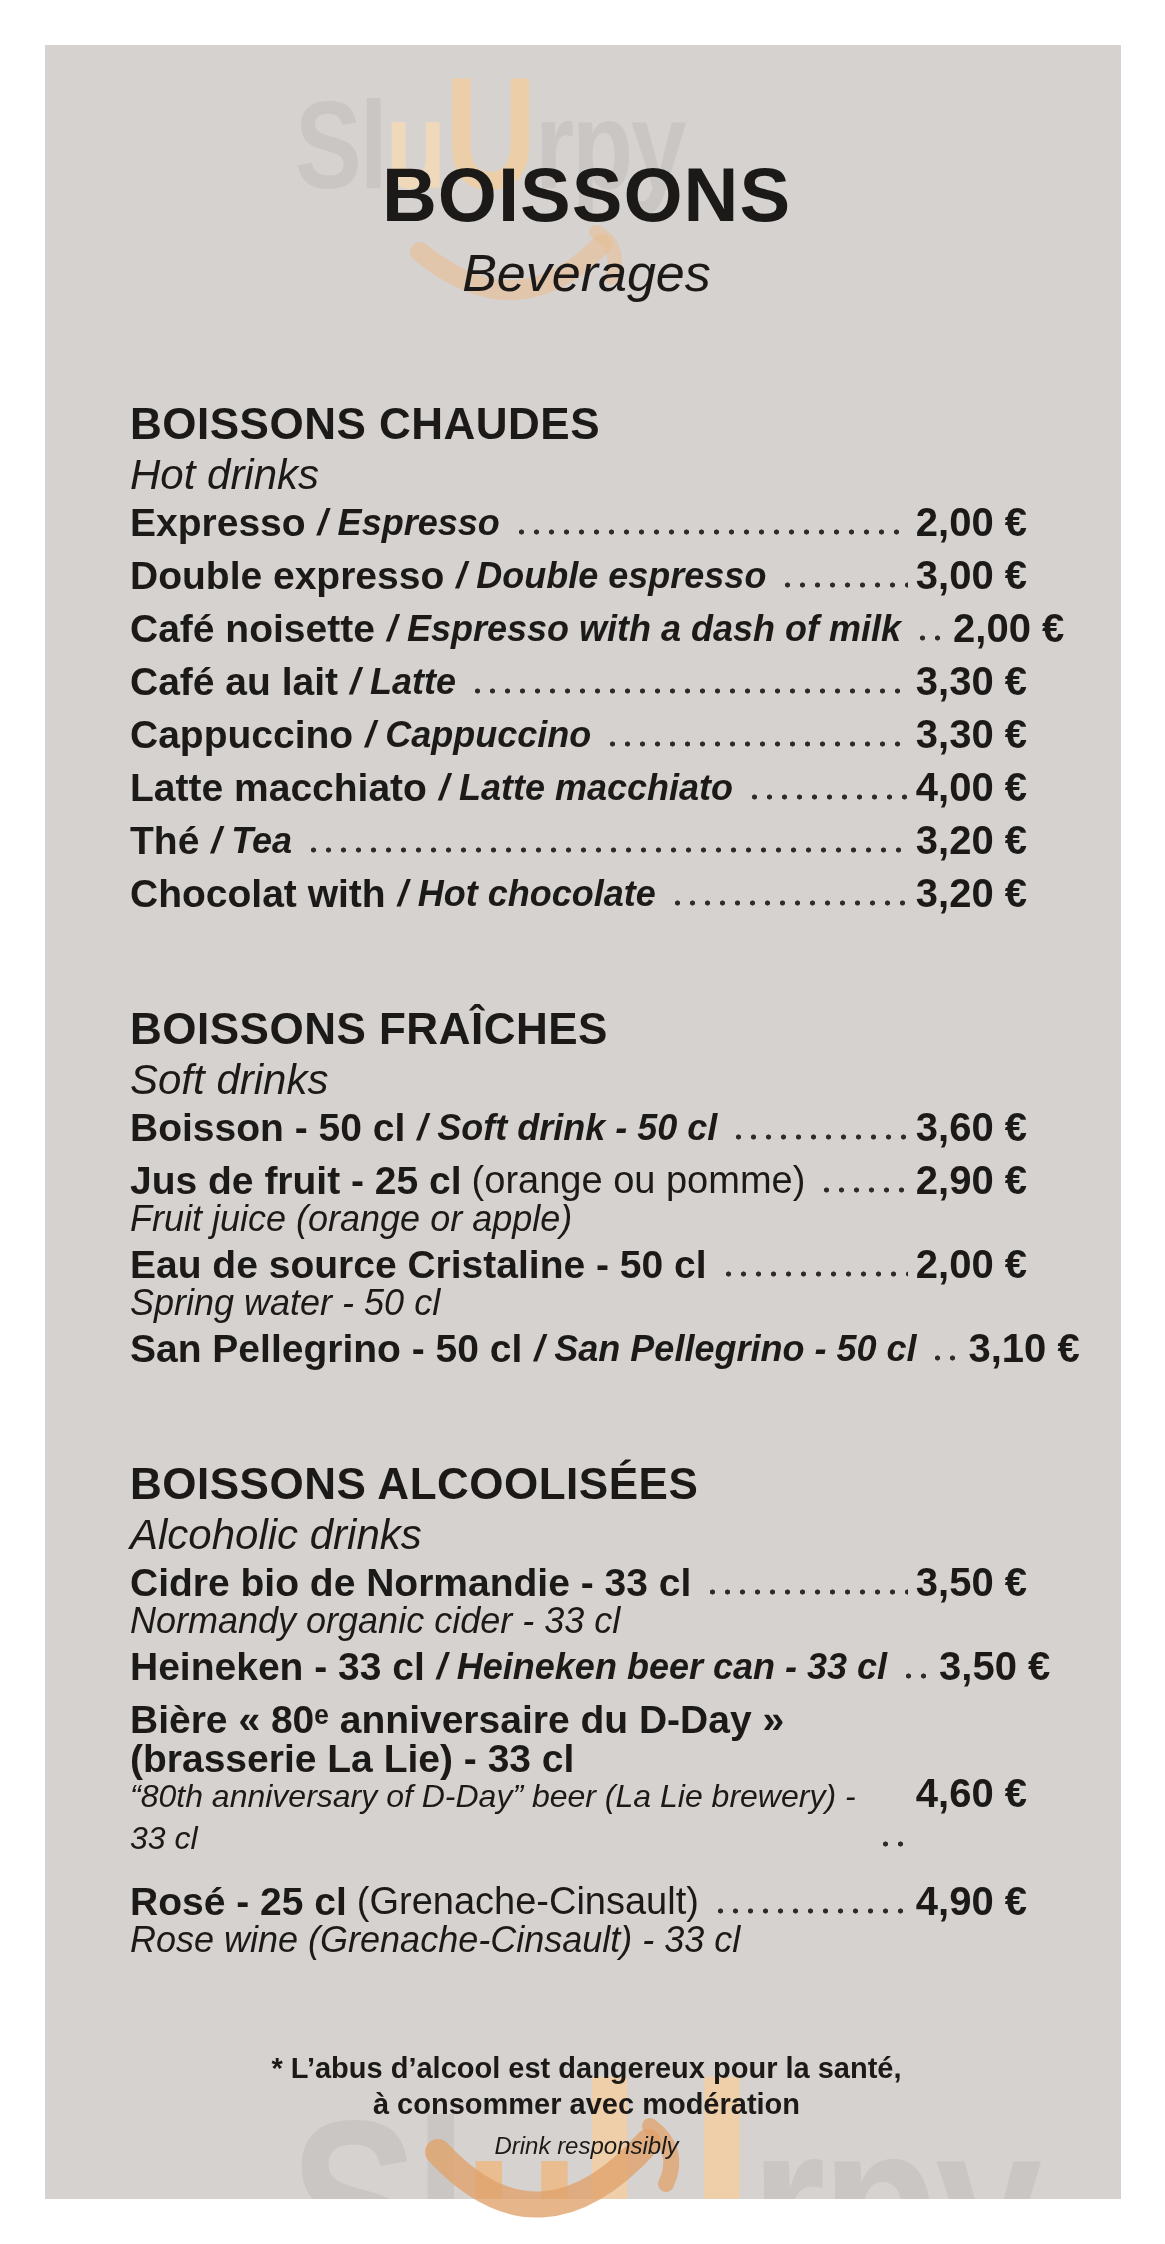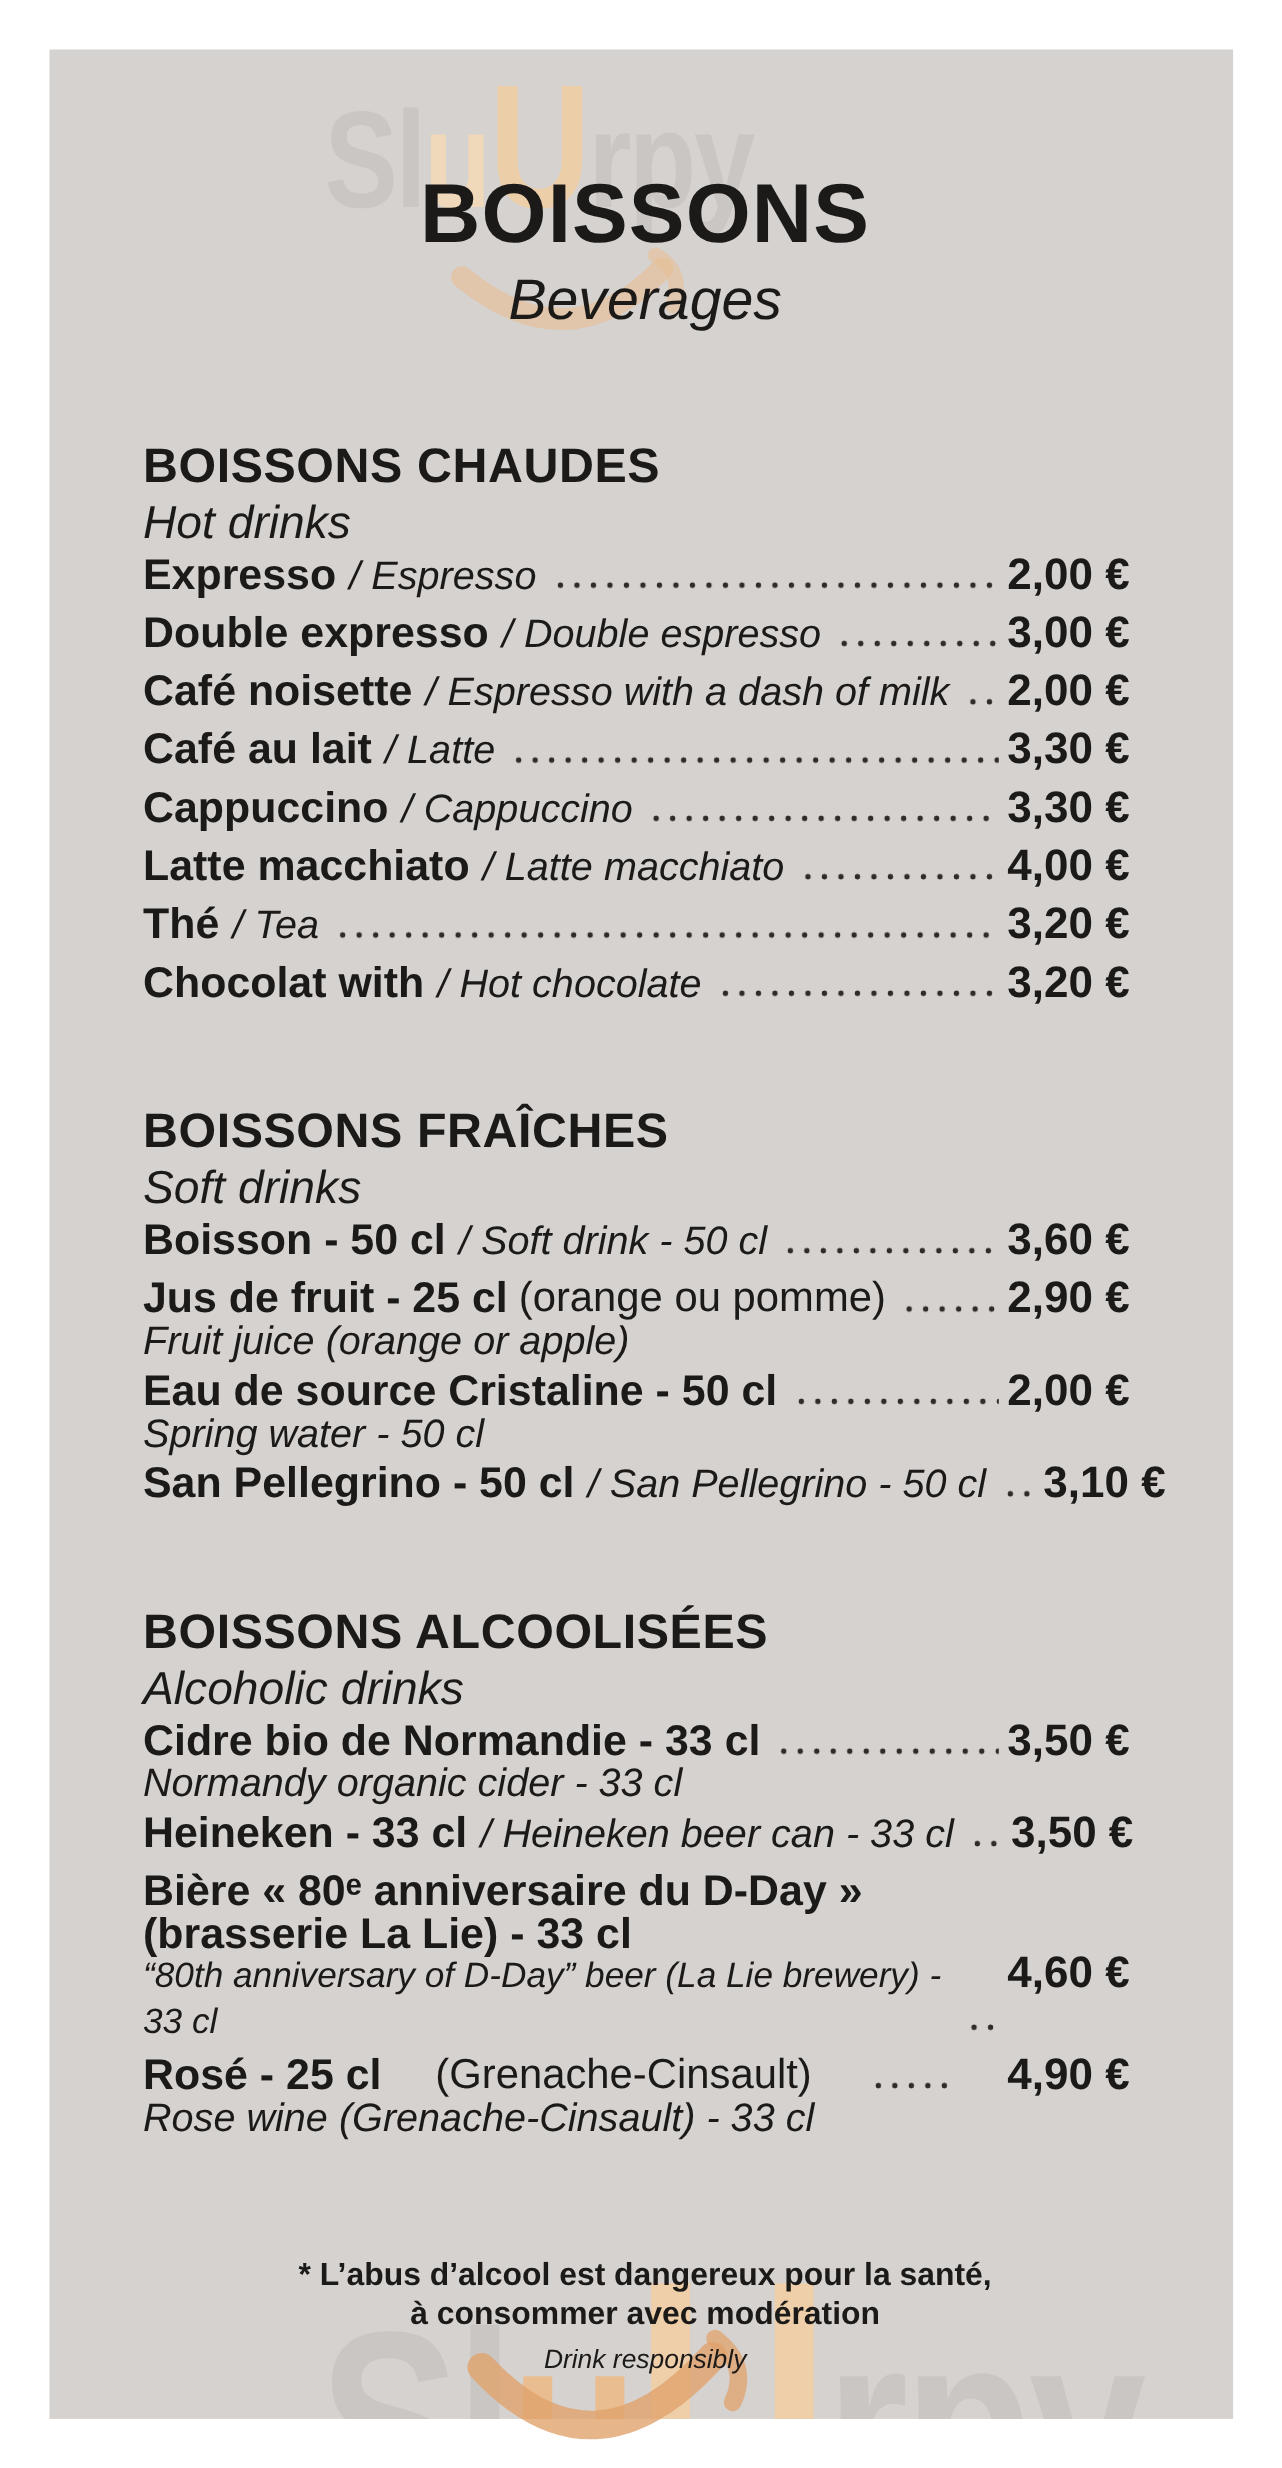--- a/index.html
+++ b/index.html
@@ -45,7 +45,7 @@
   section.s2 .row:first-of-type{margin-top:29px;}
   .item-name{white-space:nowrap;}
   .item-name-extra{font-weight:normal;font-size:38px;margin-left:10px;white-space:nowrap;}
-  .item-detail{font-weight:normal;font-style:italic;font-size:36px;margin-left:12px;white-space:nowrap;}
+  .item-detail{font-weight:bold;font-style:italic;font-size:36px;margin-left:12px;white-space:nowrap;}
   .dots{
     flex:1 1 auto;align-self:stretch;margin:0 8px 0 14px;min-width:30px;
     background-image:radial-gradient(circle,#2e2b28 2.3px,rgba(0,0,0,0) 2.8px);

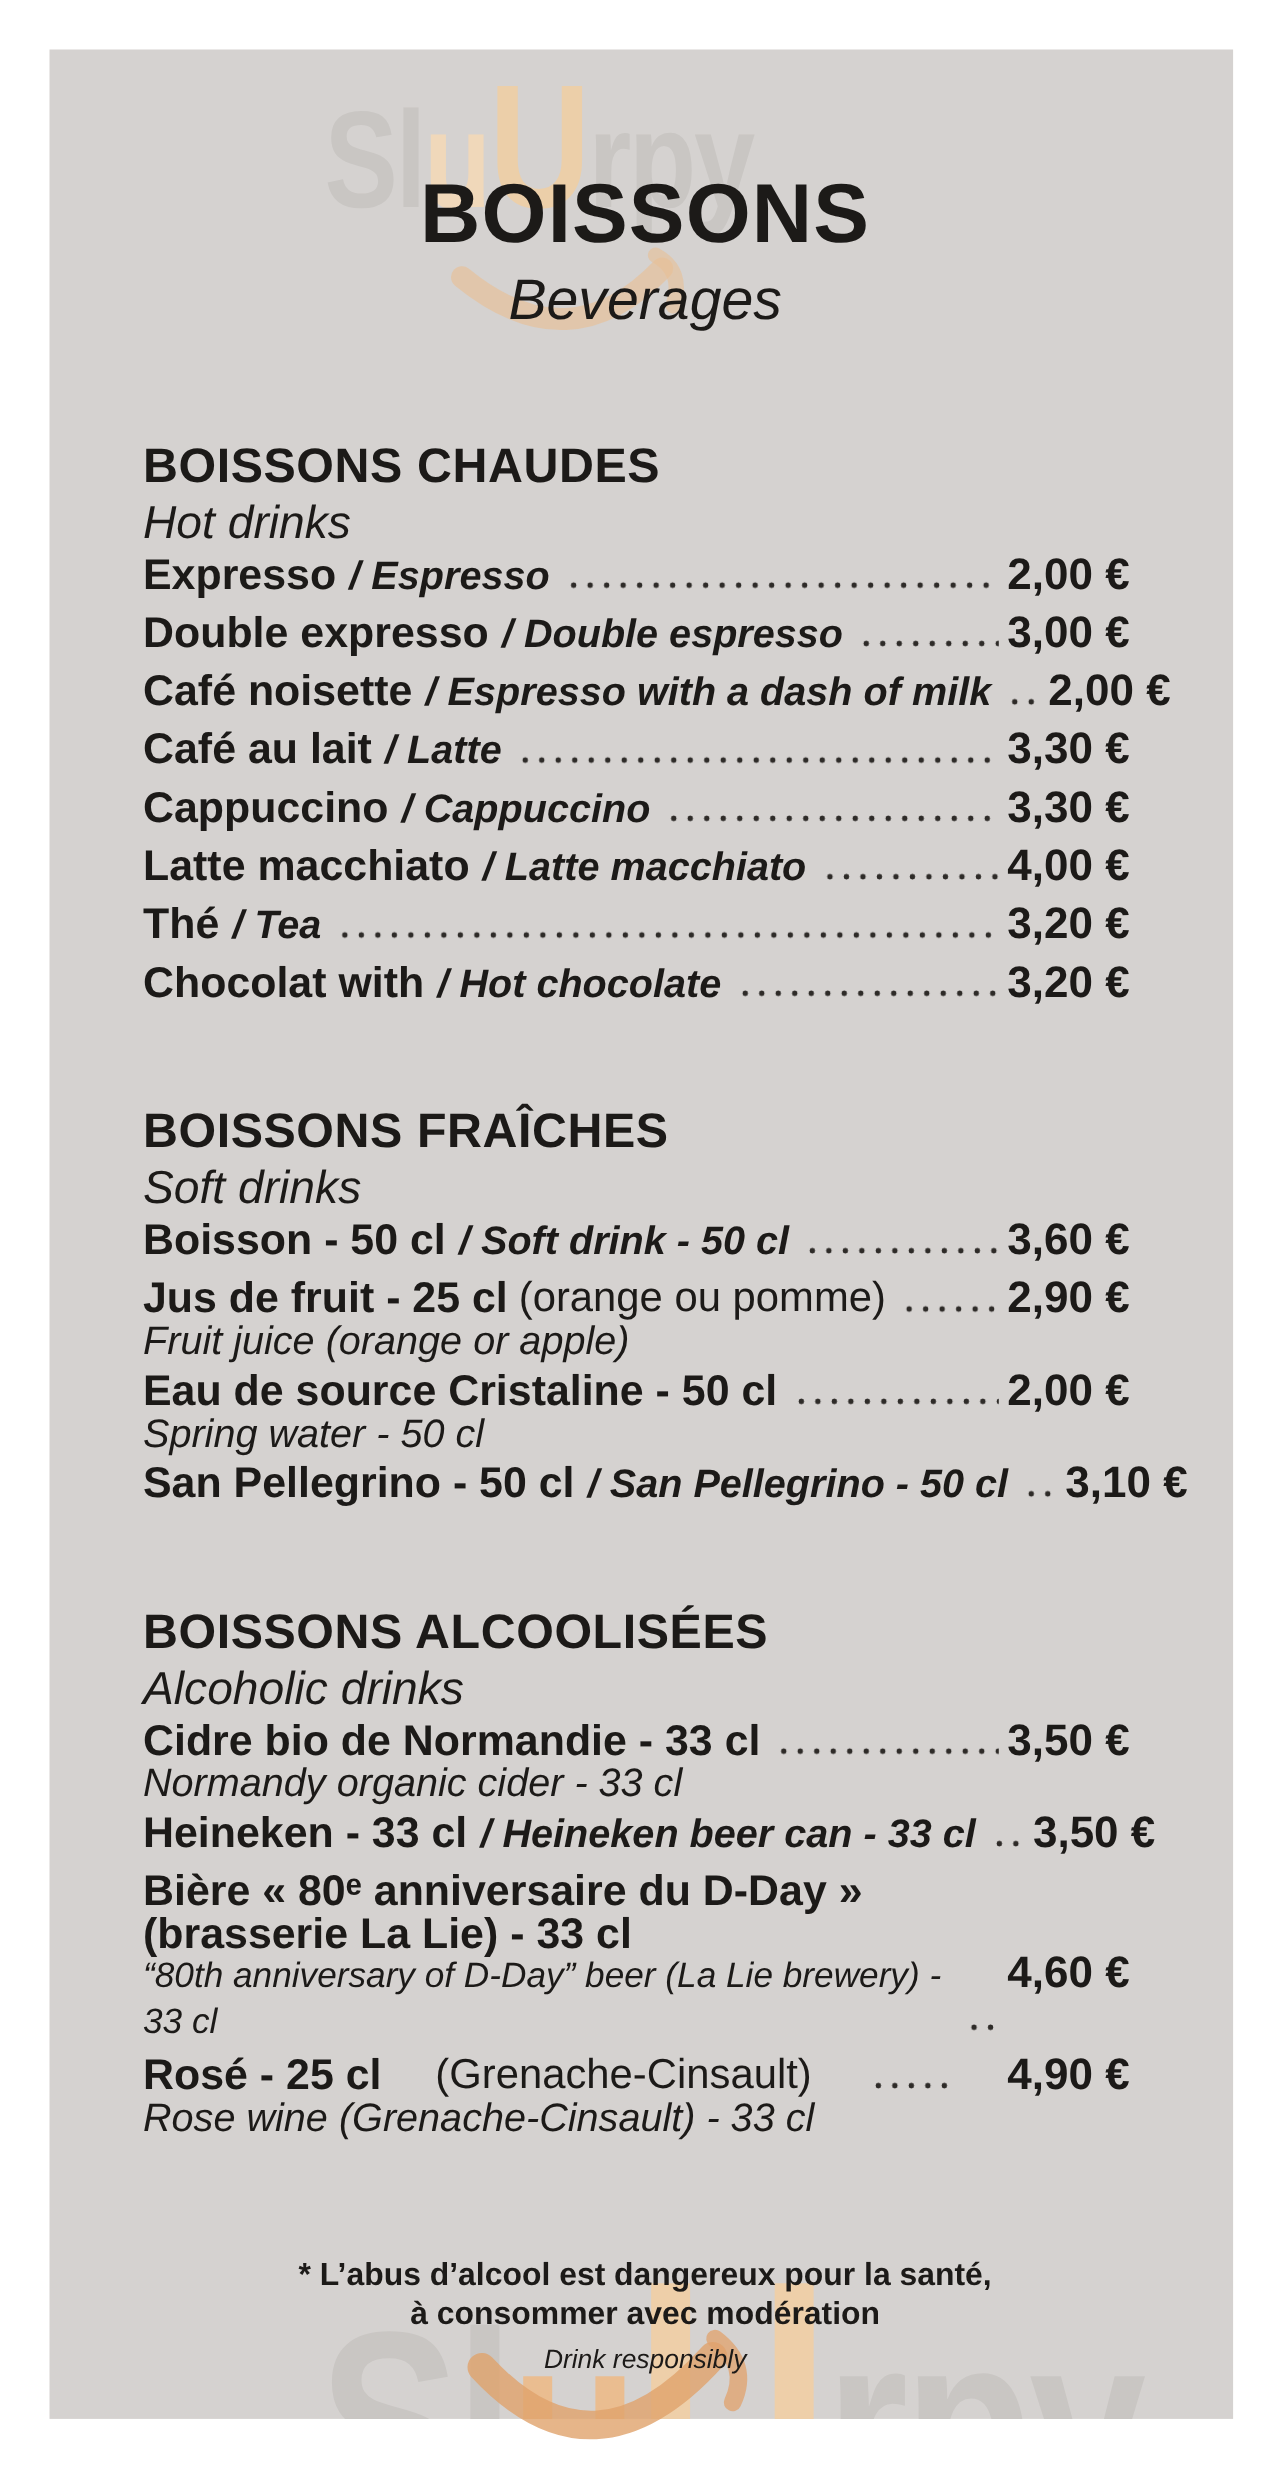--- a/index.html
+++ b/index.html
@@ -59,7 +59,7 @@
   .subprice{display:flex;align-items:baseline;line-height:42px;margin-top:-7px;}
   .subprice .item-subtext{font-weight:normal;font-style:italic;font-size:32px;}
   .subprice .dots{background-position:left calc(100% - 12px);}
-  .subprice + .row{margin-top:2px;gap:39px;}
+  .subprice + .row{margin-top:16px;}
   .footer{position:absolute;left:0;right:0;top:1964px;text-align:center;margin-top:41px;}
   .warn{font-weight:bold;font-size:29px;line-height:36px;}
   .note{font-style:italic;font-size:24px;line-height:36px;margin-top:6px;}

